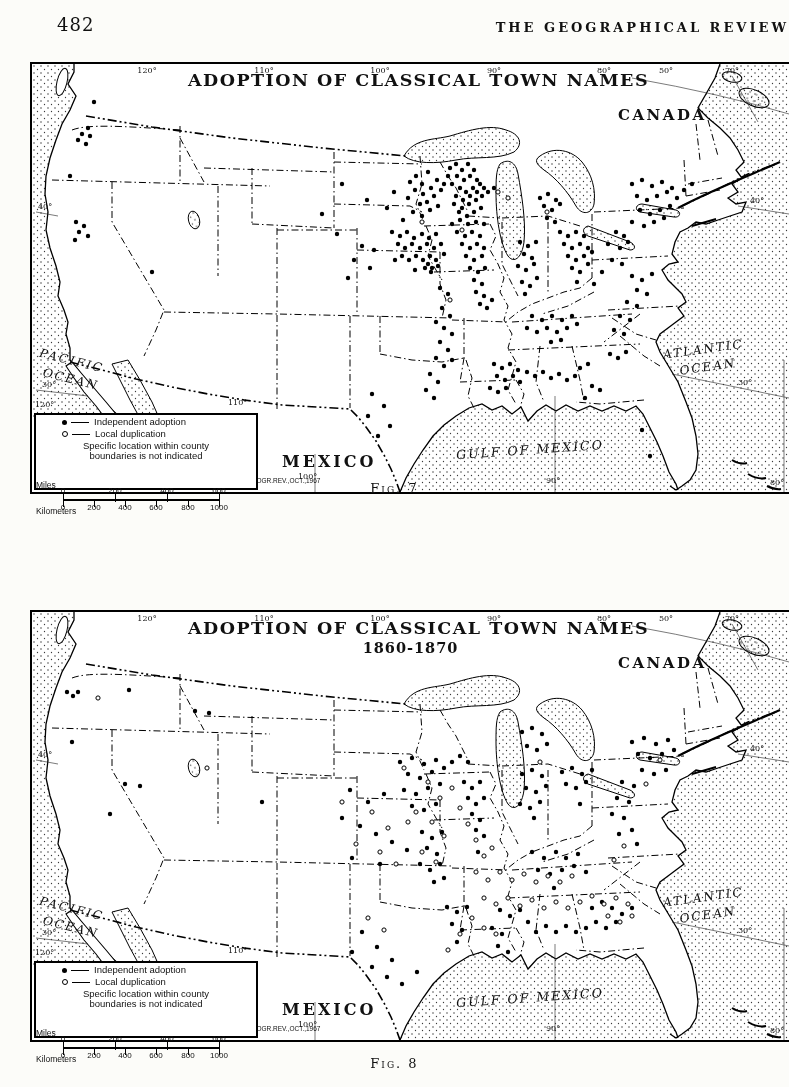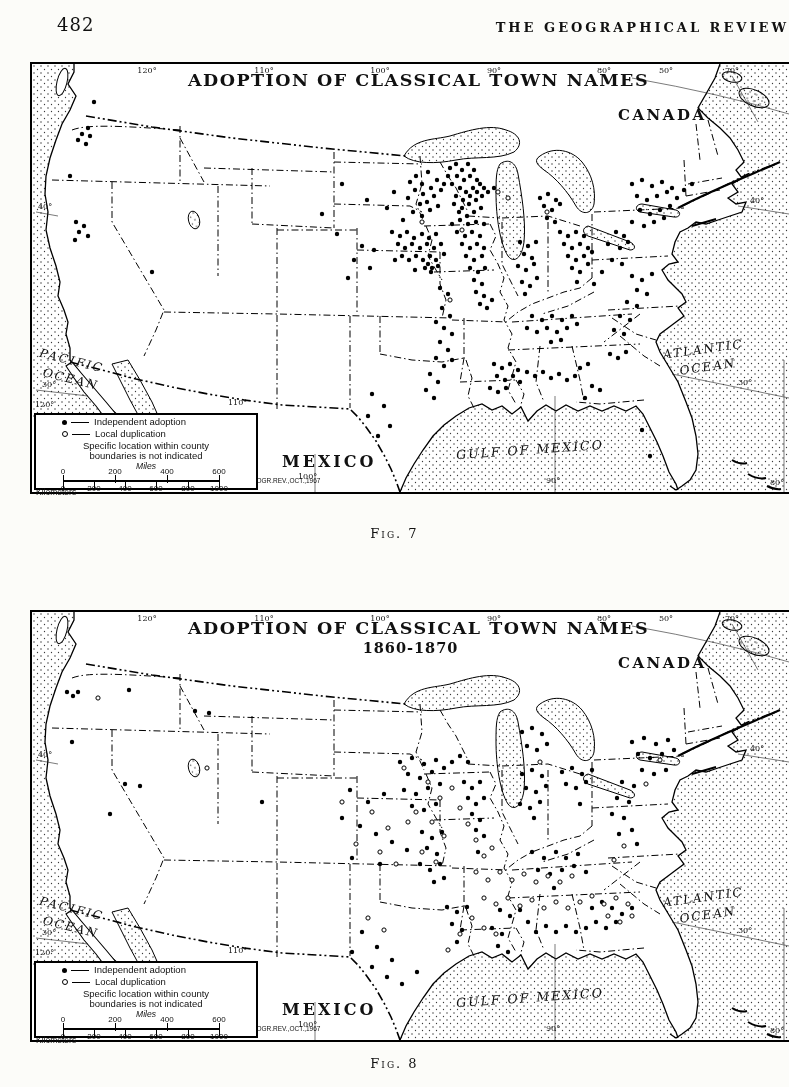--- a/index.html
+++ b/index.html
@@ -36,7 +36,7 @@
   .dot-o{width:4px;height:4px;background:#fff;border:1px solid #000;border-radius:50%;}
   .dash{width:18px;height:1.5px;background:#000;margin-right:5px;}
   .leg-note{text-align:center;line-height:1.05;margin-top:2px;}
-  .leg-miles{text-align:center;font-size:8.5px;margin-top:0;font-style:italic;}
+  .leg-miles{font-size:8.5px;margin-top:19px;}
   .scalebar{position:relative;height:24px;margin:0;}
   .sb-bar{position:absolute;left:27px;top:9px;width:156px;height:2.5px;background:#000;}
   .sb-tickm{position:absolute;top:4px;width:1px;height:8px;background:#000;}

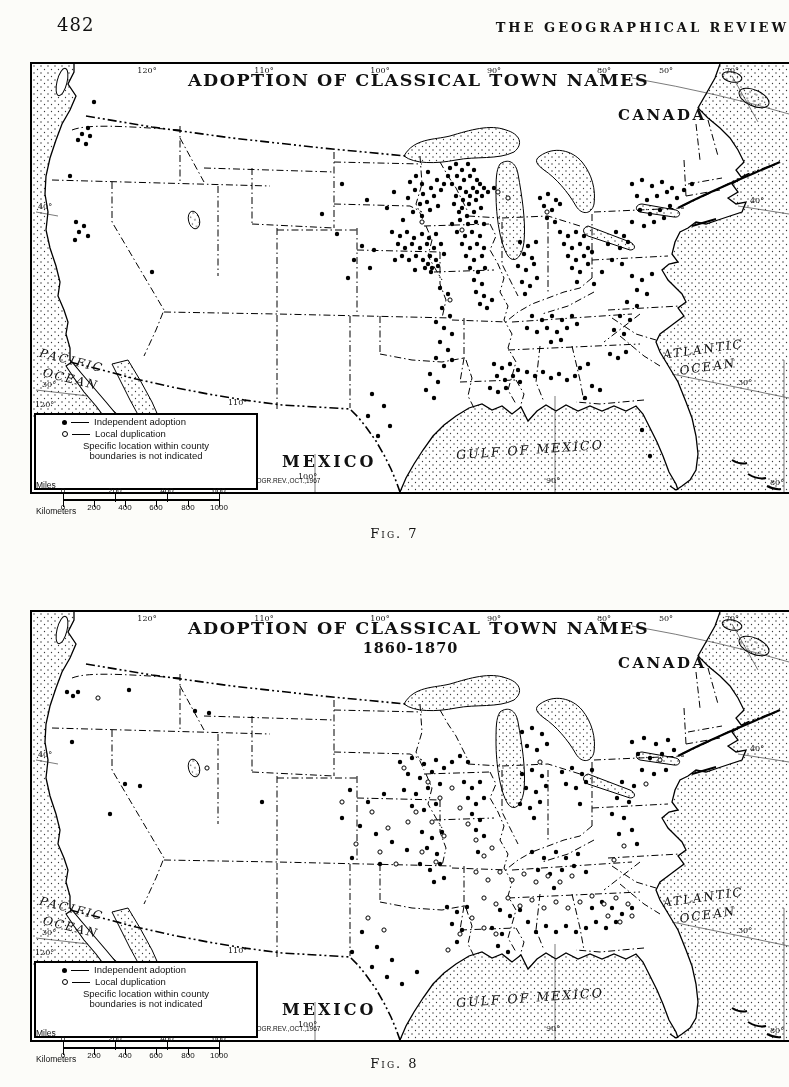--- a/index.html
+++ b/index.html
@@ -46,7 +46,7 @@
   .sb-kml{position:absolute;left:0;top:16px;width:100%;text-align:left;font-size:8.5px;}
   .fig-cap{position:absolute;left:0;width:100%;text-align:center;font-size:13px;
            font-variant-caps:small-caps;letter-spacing:2px;}
-  #cap1{top:526px;} #cap2{top:1056px;}
+  #cap1{top:481px;} #cap2{top:1056px;}
 </style>
 </head>
 <body>

